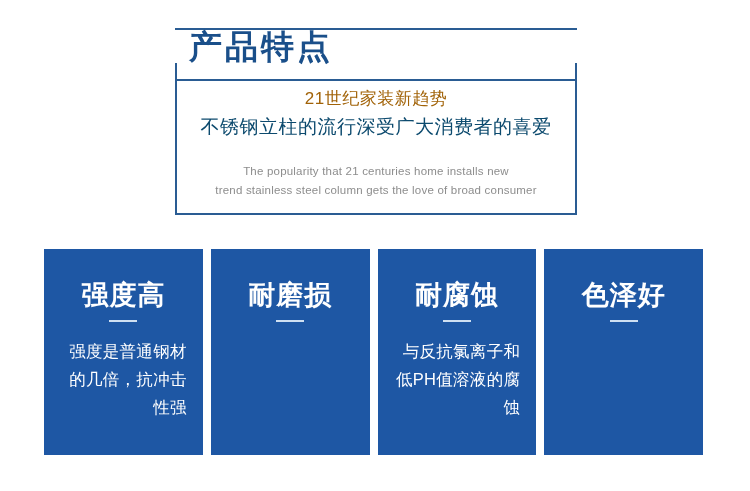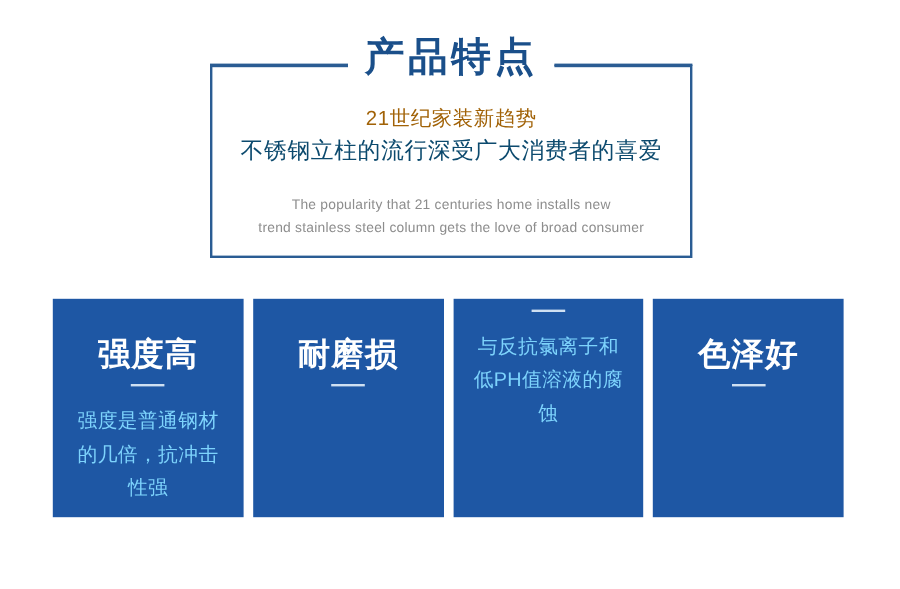--- a/index.html
+++ b/index.html
@@ -35,8 +35,8 @@
     width: 402px;
     height: 52px;
     display: flex;
-    align-items: center;
     justify-content: center;
+    flex-direction: column;
   }
   #title-strip .rule {
     flex: 1 1 auto;

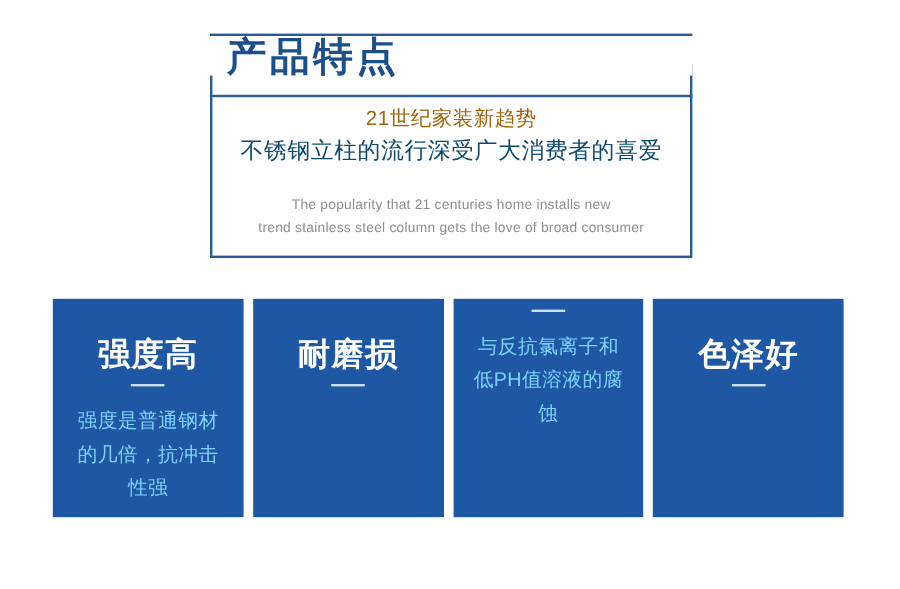--- a/index.html
+++ b/index.html
@@ -93,7 +93,7 @@
     left: 44px;
     top: 249px;
     width: 659px;
-    height: 182px;
+    height: 206px;
     display: flex;
     gap: 8px;
   }

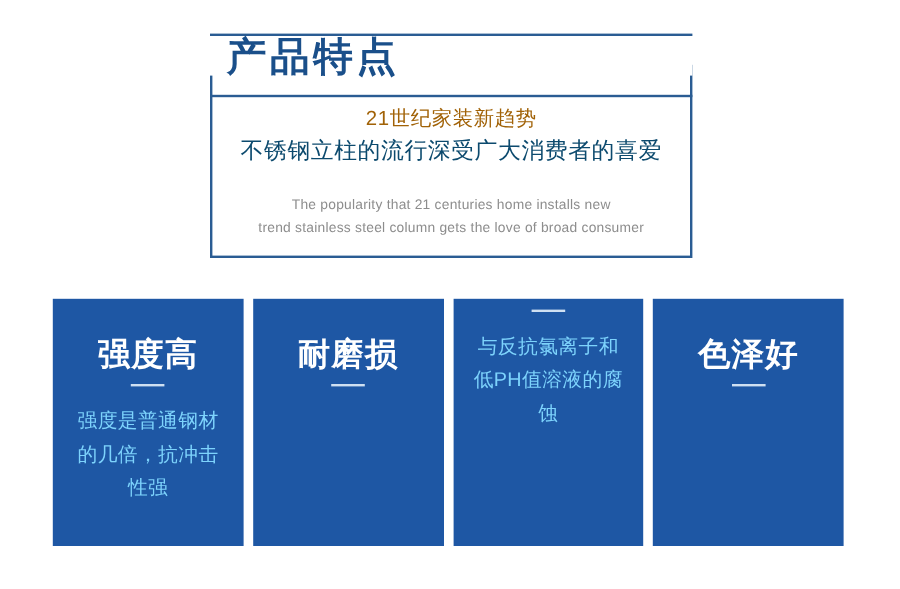--- a/index.html
+++ b/index.html
@@ -162,6 +162,7 @@
   </div>
 
   <div class="card">
+    <div class="card-title">耐腐蚀</div>
     <div class="card-divider"></div>
     <div class="card-body">与反抗氯离子和低PH值溶液的腐蚀</div>
   </div>

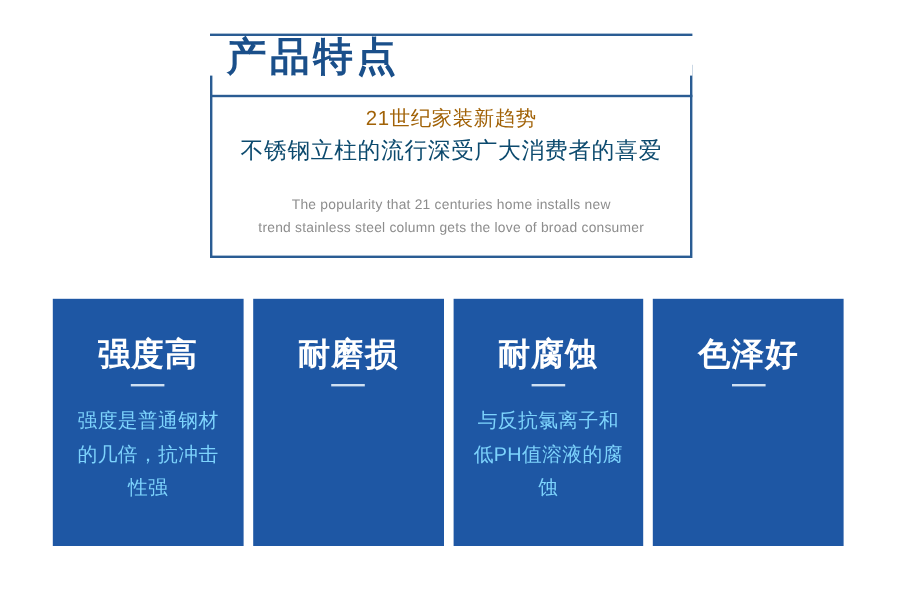--- a/index.html
+++ b/index.html
@@ -122,12 +122,12 @@
     margin: 9px auto 0 auto;
   }
   .card-body {
-    color: #7dd3fc;
+    color: #ffffff;
     font-size: 16.5px;
     line-height: 28px;
     letter-spacing: 0.3px;
     margin-top: 15px;
-    text-align: center;
+    text-align: right;
   }
 </style>
 </head>

